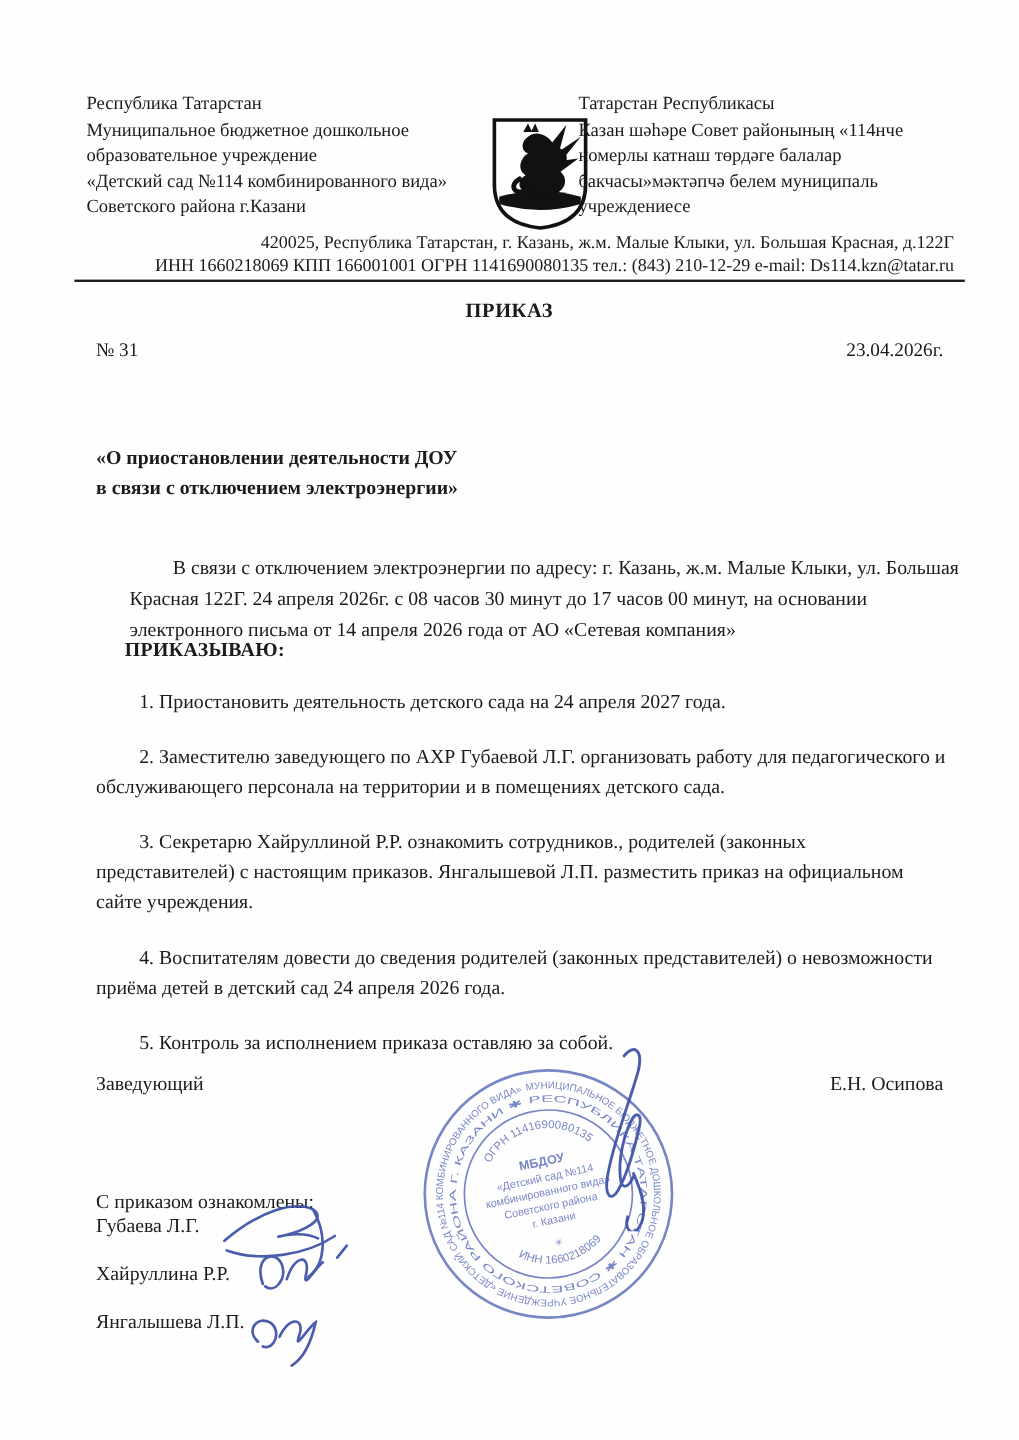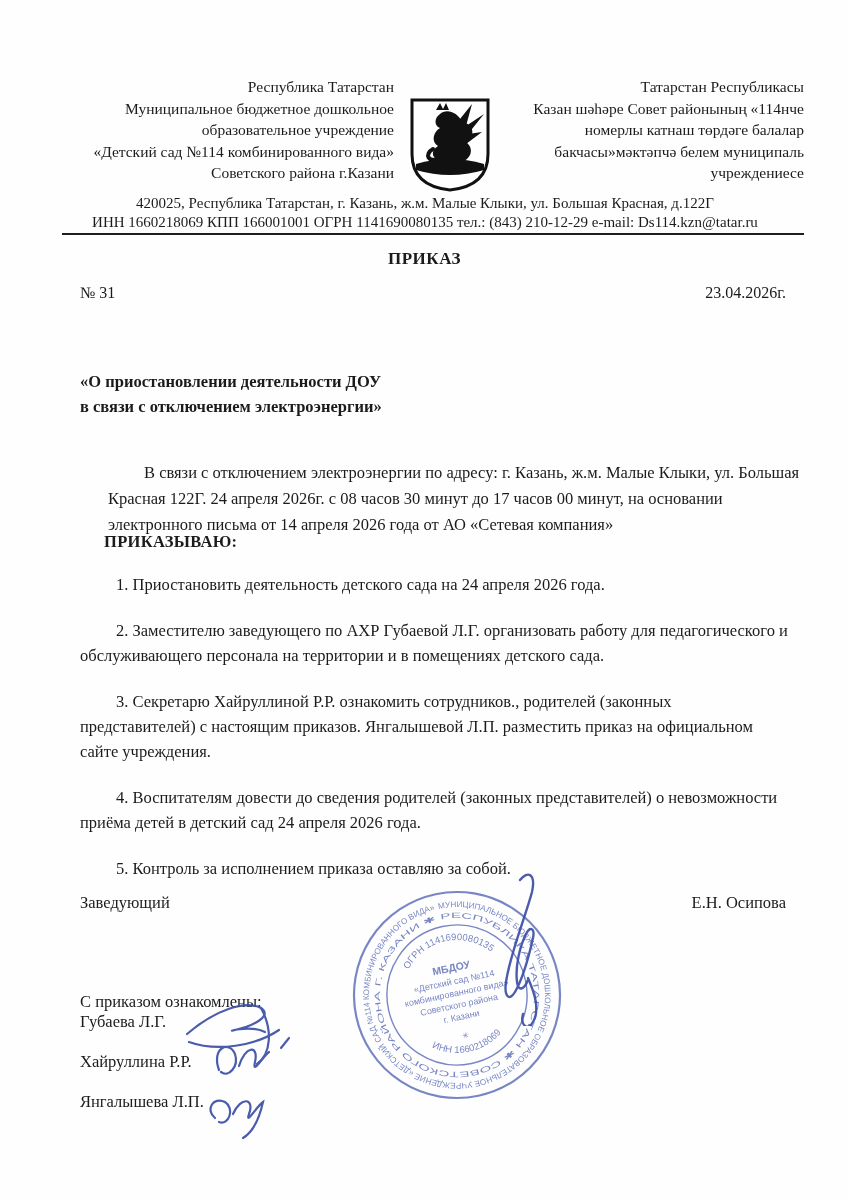--- a/index.html
+++ b/index.html
@@ -14,7 +14,7 @@
   }
   .org-block{
     position:absolute;
-    text-align:right;
+    text-align:left;
     font-size:15.5px;
     line-height:21.5px;
   }

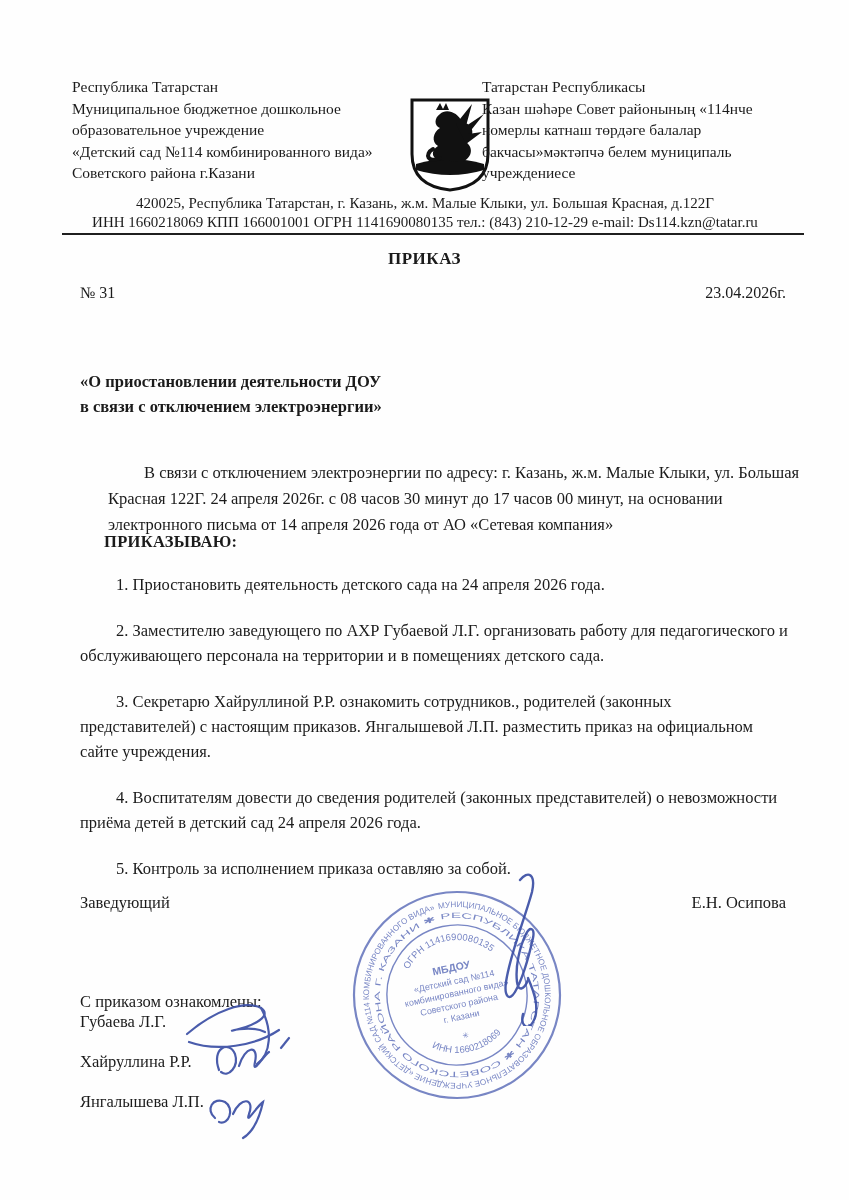--- a/index.html
+++ b/index.html
@@ -23,7 +23,7 @@
   .emblem{position:absolute;left:406px;top:96px;width:88px;height:98px;}
   .addr{
     position:absolute;left:55px;top:194px;width:740px;
-    text-align:center;font-size:15px;line-height:19px;
+    text-align:right;font-size:15px;line-height:19px;
   }
   .rule{
     position:absolute;left:62px;top:233px;width:742px;height:0;

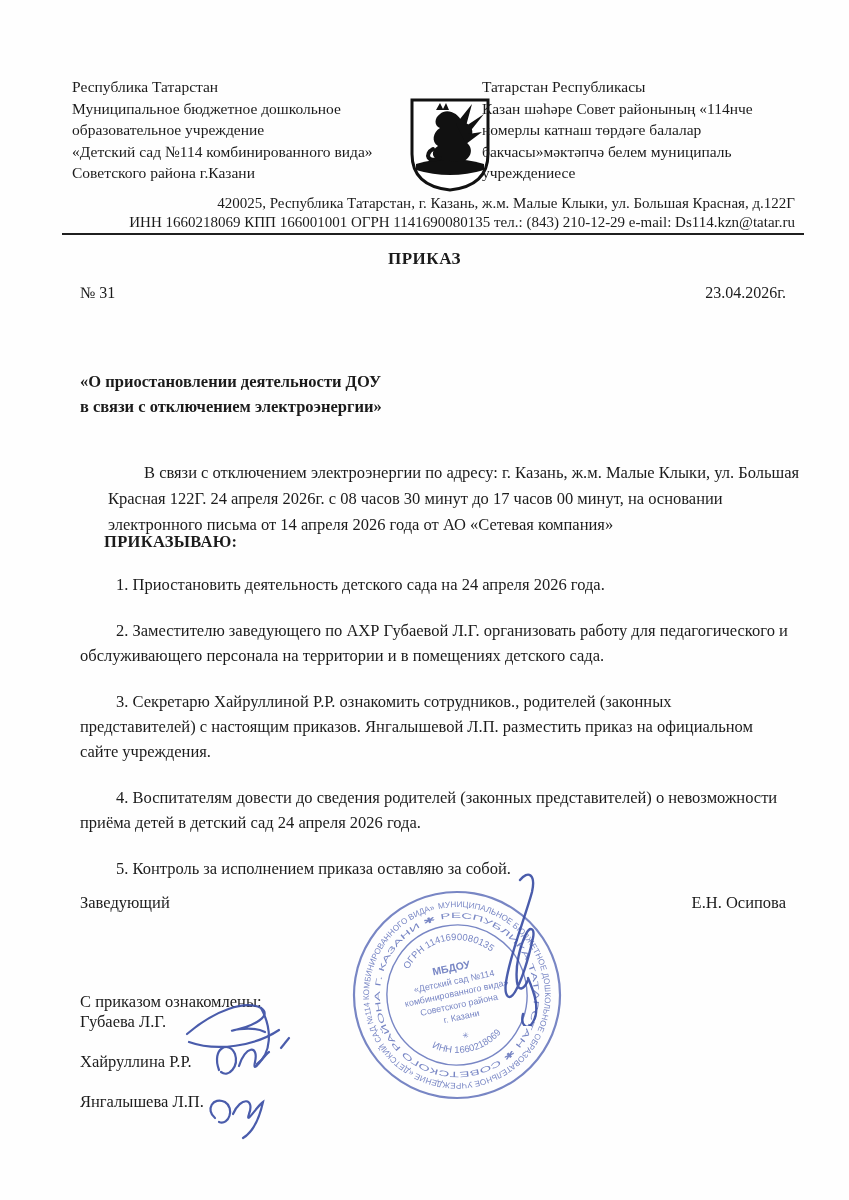--- a/index.html
+++ b/index.html
@@ -132,7 +132,7 @@
   <div class="resolve">ПРИКАЗЫВАЮ:</div>
 
   <div class="items">
-    <p>1. Приостановить деятельность детского сада на 24 апреля 2026 года.</p>
+    <p>1. Приостановить деятельность детского сада на 24 апреля 2027 года.</p>
     <p>2. Заместителю заведующего по АХР Губаевой Л.Г. организовать работу для педагогического и обслуживающего персонала на территории и в помещениях детского сада.</p>
     <p>3. Секретарю Хайруллиной Р.Р. ознакомить сотрудников., родителей (законных представителей)  с настоящим приказов. Янгалышевой Л.П. разместить приказ на официальном сайте учреждения.</p>
     <p>4. Воспитателям довести до сведения родителей (законных представителей) о невозможности приёма детей в детский сад 24 апреля 2026 года.</p>

